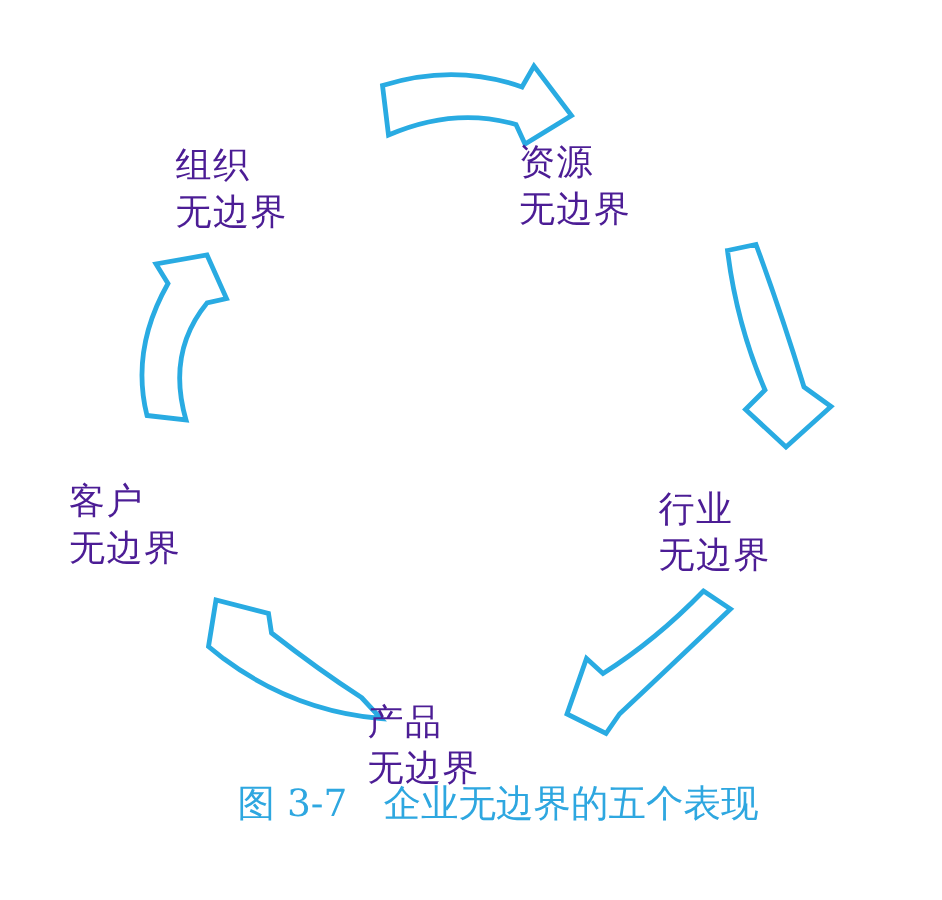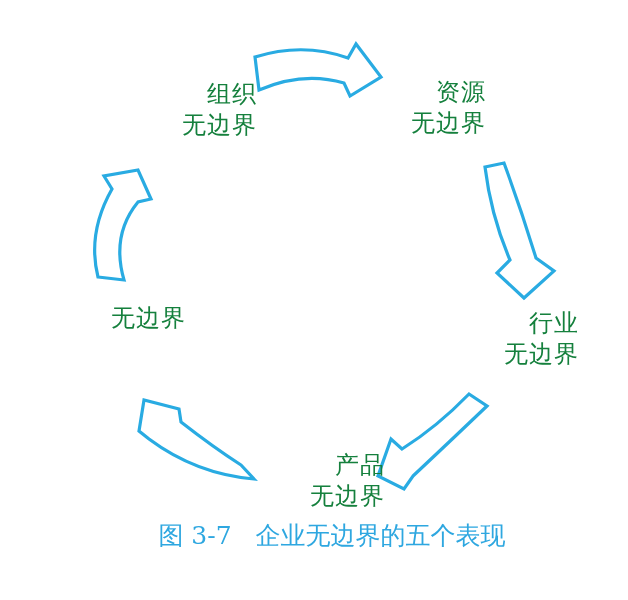--- a/index.html
+++ b/index.html
@@ -31,11 +31,12 @@
   .node-label {
     position: absolute;
     width: 140px;
-    text-align: right;
-    color: #15803d;
+    text-align: left;
+    color: #4c1d95;
     font-size: 24px;
     line-height: 31px;
     letter-spacing: 1px;
+    margin-top: 16px;
   }
   .node-label .line { white-space: nowrap; }
   .fig-caption {

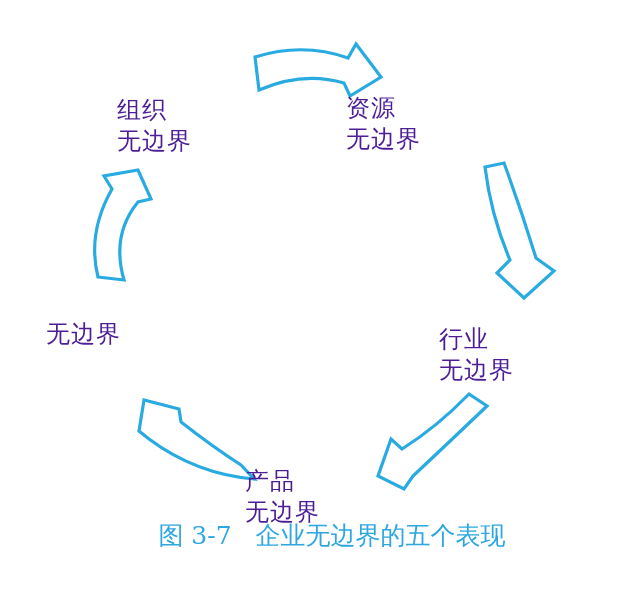--- a/index.html
+++ b/index.html
@@ -86,6 +86,7 @@
   </div>
 
   <div class="node-label" style="left:46px; top:303px;">
+    <div class="line">客户</div>
     <div class="line">无边界</div>
   </div>
 

